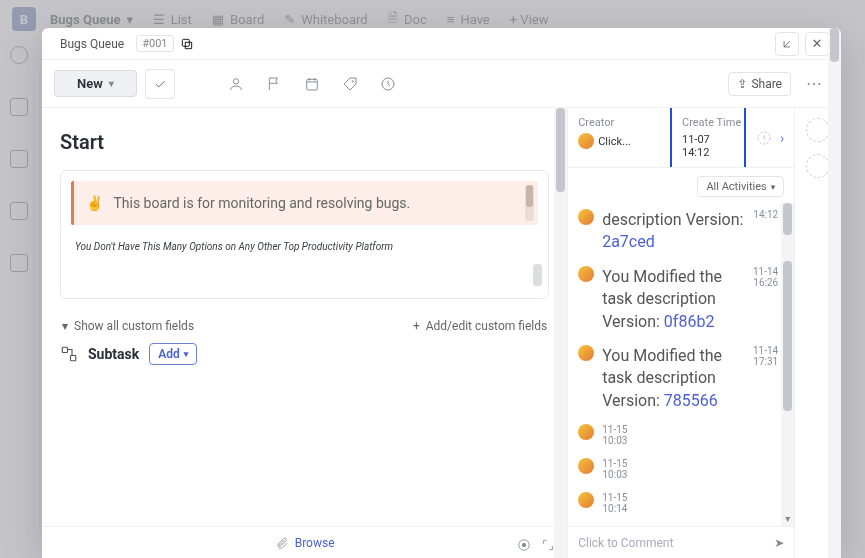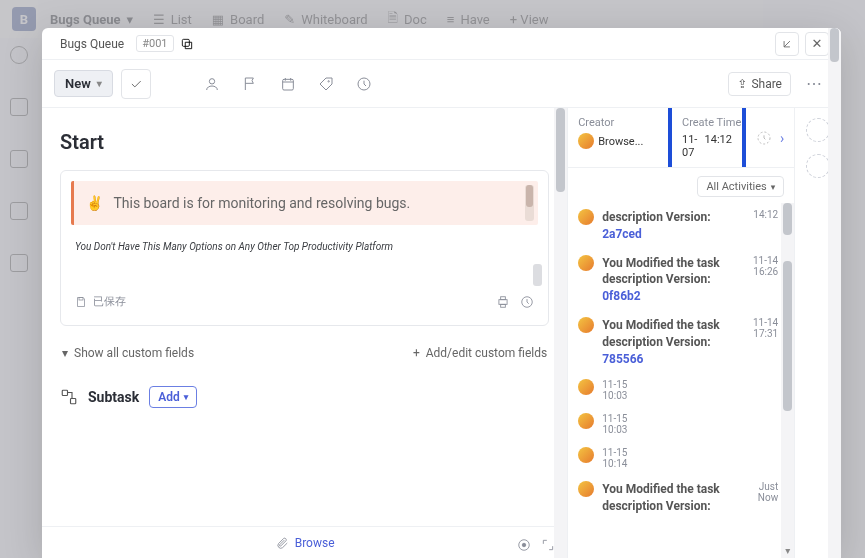--- a/index.html
+++ b/index.html
@@ -20,7 +20,7 @@
 .mhead .spacer{flex:1;}
 .hbtn{width:24px;height:24px;border:1px solid #e2e4e8;border-radius:4px;display:flex;align-items:center;justify-content:center;margin-left:6px;cursor:pointer;color:#666;font-size:13px;}
 .toolbar{height:48px;display:flex;align-items:center;padding:0 12px;gap:8px;border-bottom:1px solid #eef0f3;}
-.newbtn{background:#eef0f4;border:1px solid #d8dbe2;border-radius:4px;padding:5px 10px;font-size:13px;font-weight:600;color:#2b2e36;display:flex;align-items:center;gap:6px;cursor:pointer;}
+.newbtn{background:#eef0f4;border:1px solid #d8dbe2;border-radius:4px;padding:5px 22px;font-size:13px;font-weight:600;color:#2b2e36;display:flex;align-items:center;gap:6px;cursor:pointer;}
 .chkbtn{width:30px;height:30px;border:1px solid #e2e4e8;border-radius:4px;display:flex;align-items:center;justify-content:center;cursor:pointer;color:#555;}
 .tic{width:30px;height:30px;display:flex;align-items:center;justify-content:center;cursor:pointer;color:#8a8e99;}
 .tic svg{width:16px;height:16px;}

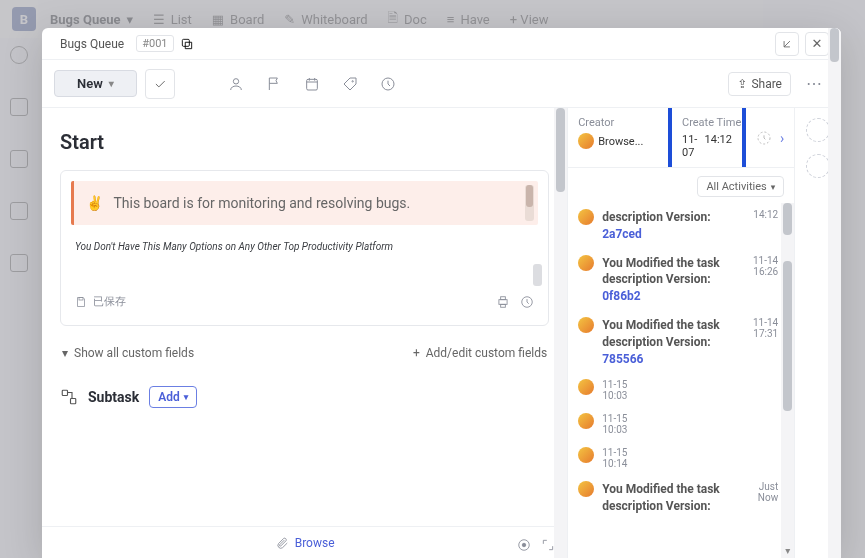--- a/index.html
+++ b/index.html
@@ -50,7 +50,7 @@
 .dzr{position:absolute;right:12px;bottom:6px;display:flex;gap:10px;color:#8a8e99;}
 .midpane{width:232px;display:flex;flex-direction:column;min-height:0;position:relative;}
 .metahead{display:flex;border-bottom:1px solid #eef0f3;}
-.metacell{padding:8px 10px;font-size:11px;border-right:4px solid #1d4ed8;min-width:0;}
+.metacell{padding:8px 10px;font-size:11px;border-right:2px solid #1d4ed8;min-width:0;}
 .metacell:last-child{border-right:none;}
 .metacell .ml{color:#8a8e99;white-space:nowrap;margin-bottom:4px;}
 .metacell .mv{display:flex;align-items:center;gap:4px;color:#333;font-size:11px;}

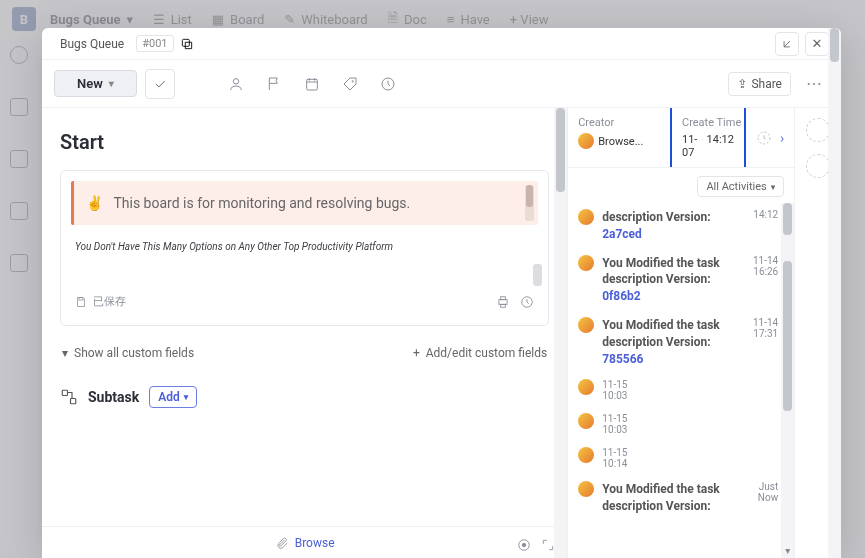--- a/index.html
+++ b/index.html
@@ -267,7 +267,7 @@
           <div class="ml">Creator</div>
           <div class="mv">
               <div class="avat"></div>
-              <span>Browse...</span>
+              <span>Click...</span>
             </div>
         </div>
         <div class="metacell" style="width:74px">

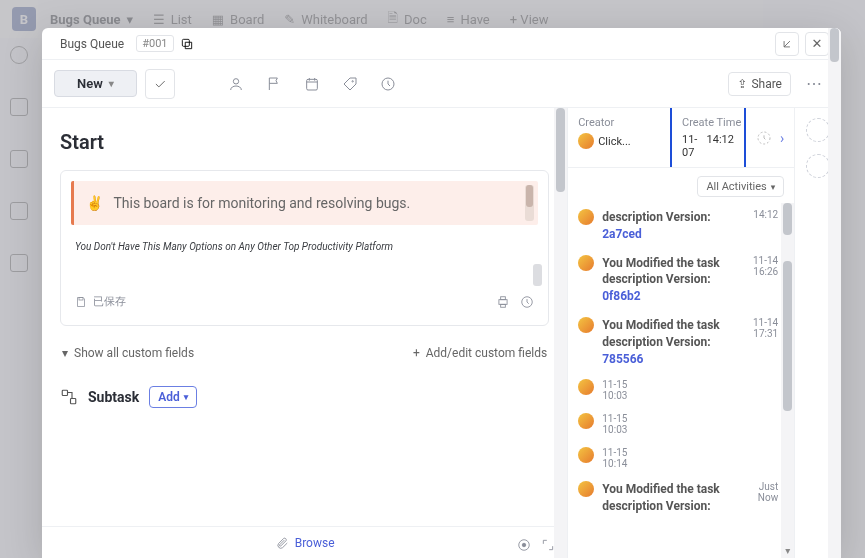--- a/index.html
+++ b/index.html
@@ -272,7 +272,7 @@
         </div>
         <div class="metacell" style="width:74px">
           <div class="ml">Create Time</div>
-          <div class="mv" style="align-items:flex-start;gap:6px">
+          <div class="mv" style="flex-direction:column;align-items:flex-start;gap:0">
               <span>11-07</span>
               <span>14:12</span>
             </div>

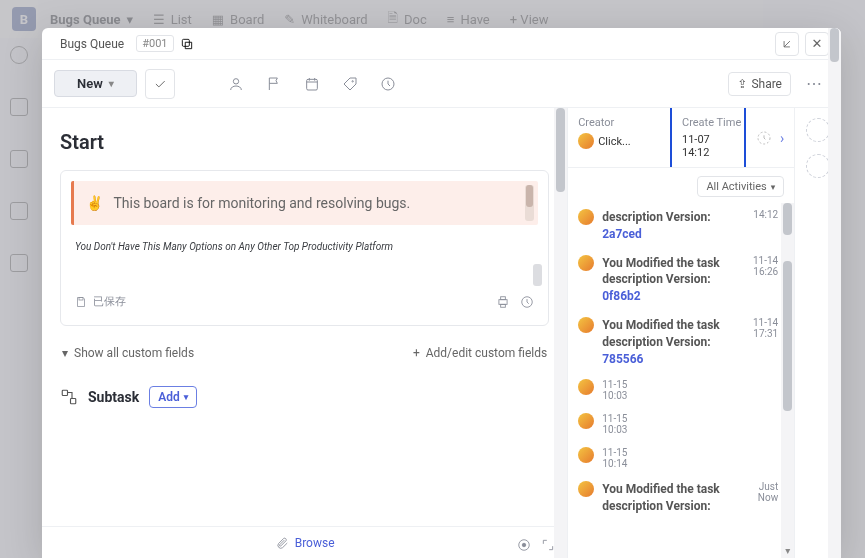--- a/index.html
+++ b/index.html
@@ -65,7 +65,7 @@
 .fsb .ft2{top:58px;height:150px;}
 .fsb .ar{position:absolute;left:0;right:0;text-align:center;color:#888;font-size:10px;cursor:pointer;}
 .item{display:flex;gap:8px;padding:6px 10px 6px 0;}
-.item .txt{flex:1;font-size:12px;color:#555;line-height:1.4;font-weight:bold;}
+.item .txt{flex:1;font-size:16px;color:#555;line-height:1.4;}
 .item .txt .ver{color:#4a5fd8;cursor:pointer;}
 .item .ts{font-size:10px;color:#8a8e99;text-align:right;white-space:nowrap;}
 .rpane{width:48px;display:flex;flex-direction:column;align-items:center;padding:10px 0;gap:12px;border-left:1px solid #eef0f3;}

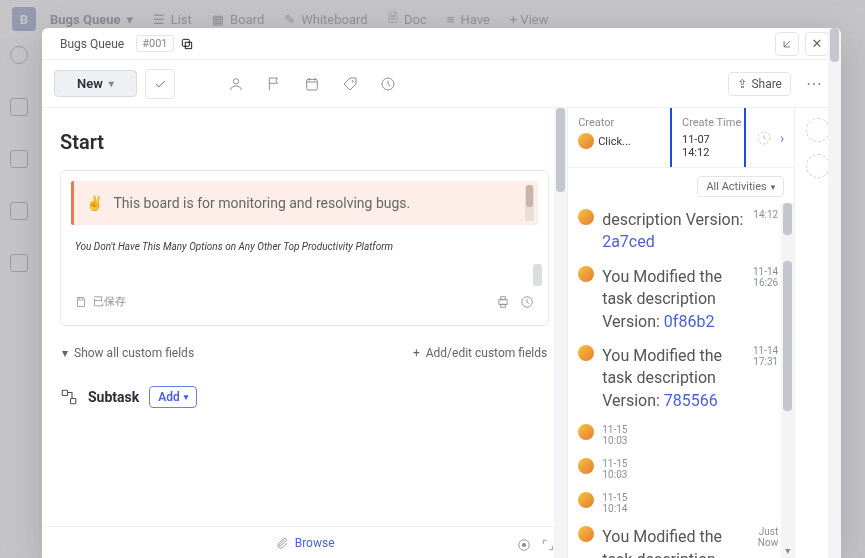--- a/index.html
+++ b/index.html
@@ -199,24 +199,6 @@
             <span>You Don't Have This Many Options on Any Other Top Productivity Platform</span>
             <div class="dsb"></div>
           </div>
-          <div class="saved">
-            <svg width="12" height="12" viewBox="0 0 24 24">
-                <path d="M5 3h11l3 3v15H5z"></path>
-                <rect x="8" y="3" width="8" height="5"></rect>
-              </svg>
-            <span>已保存</span>
-            <div class="right">
-              <svg width="14" height="14" viewBox="0 0 24 24">
-                  <rect x="5" y="8" width="14" height="8"></rect>
-                  <rect x="8" y="3" width="8" height="5"></rect>
-                  <rect x="8" y="16" width="8" height="5"></rect>
-                </svg>
-              <svg width="14" height="14" viewBox="0 0 24 24">
-                  <circle cx="12" cy="12" r="9"></circle>
-                  <path d="M12 7v5l3 3"></path>
-                </svg>
-            </div>
-          </div>
         </div>
         <div class="cfrow">
           <div class="l">

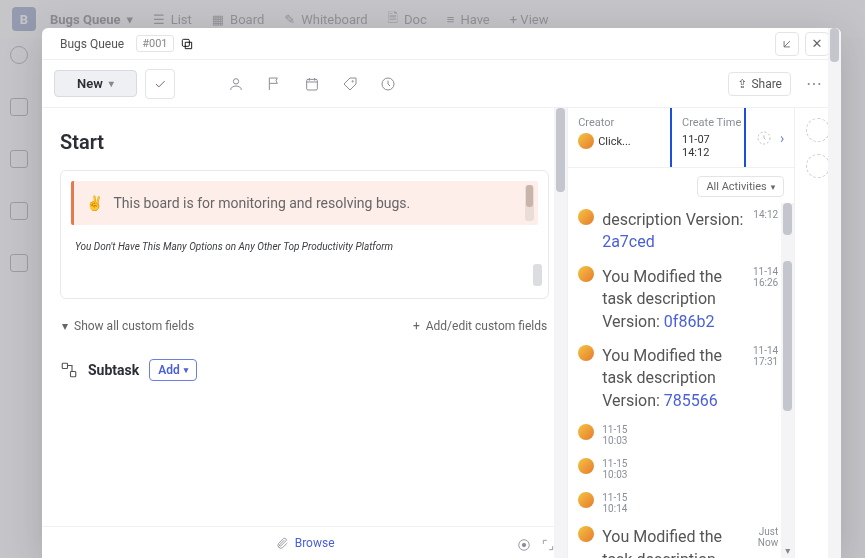--- a/index.html
+++ b/index.html
@@ -42,7 +42,7 @@
 .cfrow{margin-top:16px;display:flex;align-items:center;font-size:12px;color:#666;padding:4px 2px;}
 .cfrow .l{display:flex;align-items:center;gap:6px;cursor:pointer;}
 .cfrow .r{margin-left:auto;display:flex;align-items:center;gap:6px;cursor:pointer;}
-.subrow{margin-top:22px;display:flex;align-items:center;gap:10px;}
+.subrow{margin-top:6px;display:flex;align-items:center;gap:10px;}
 .subrow .st{font-weight:700;font-size:14px;color:#2b2e36;}
 .addbtn{border:1px solid #6b7fe3;color:#4a5fd8;font-size:12px;font-weight:600;padding:3px 8px;border-radius:4px;display:flex;align-items:center;gap:4px;cursor:pointer;}
 .dropzone{height:32px;border-top:1px solid #eef0f3;display:flex;align-items:center;justify-content:center;font-size:12px;color:#8a8e99;gap:6px;}

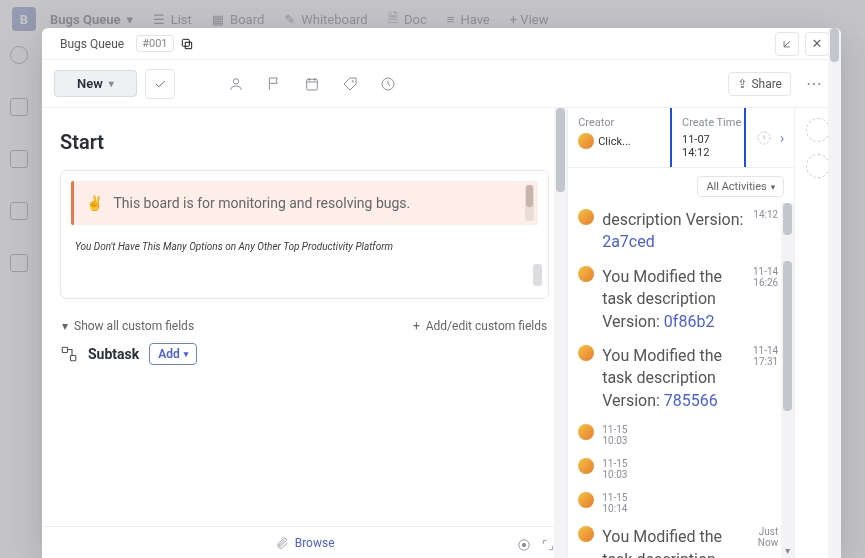--- a/index.html
+++ b/index.html
@@ -313,6 +313,10 @@
             <div class="ts">Just<br>Now</div>
           </div>
         </div>
+      <div class="cbox">
+        <span>Click to Comment</span>
+        <span class="cic">➤</span>
+      </div>
     </div>
 
     <div class="rpane">

